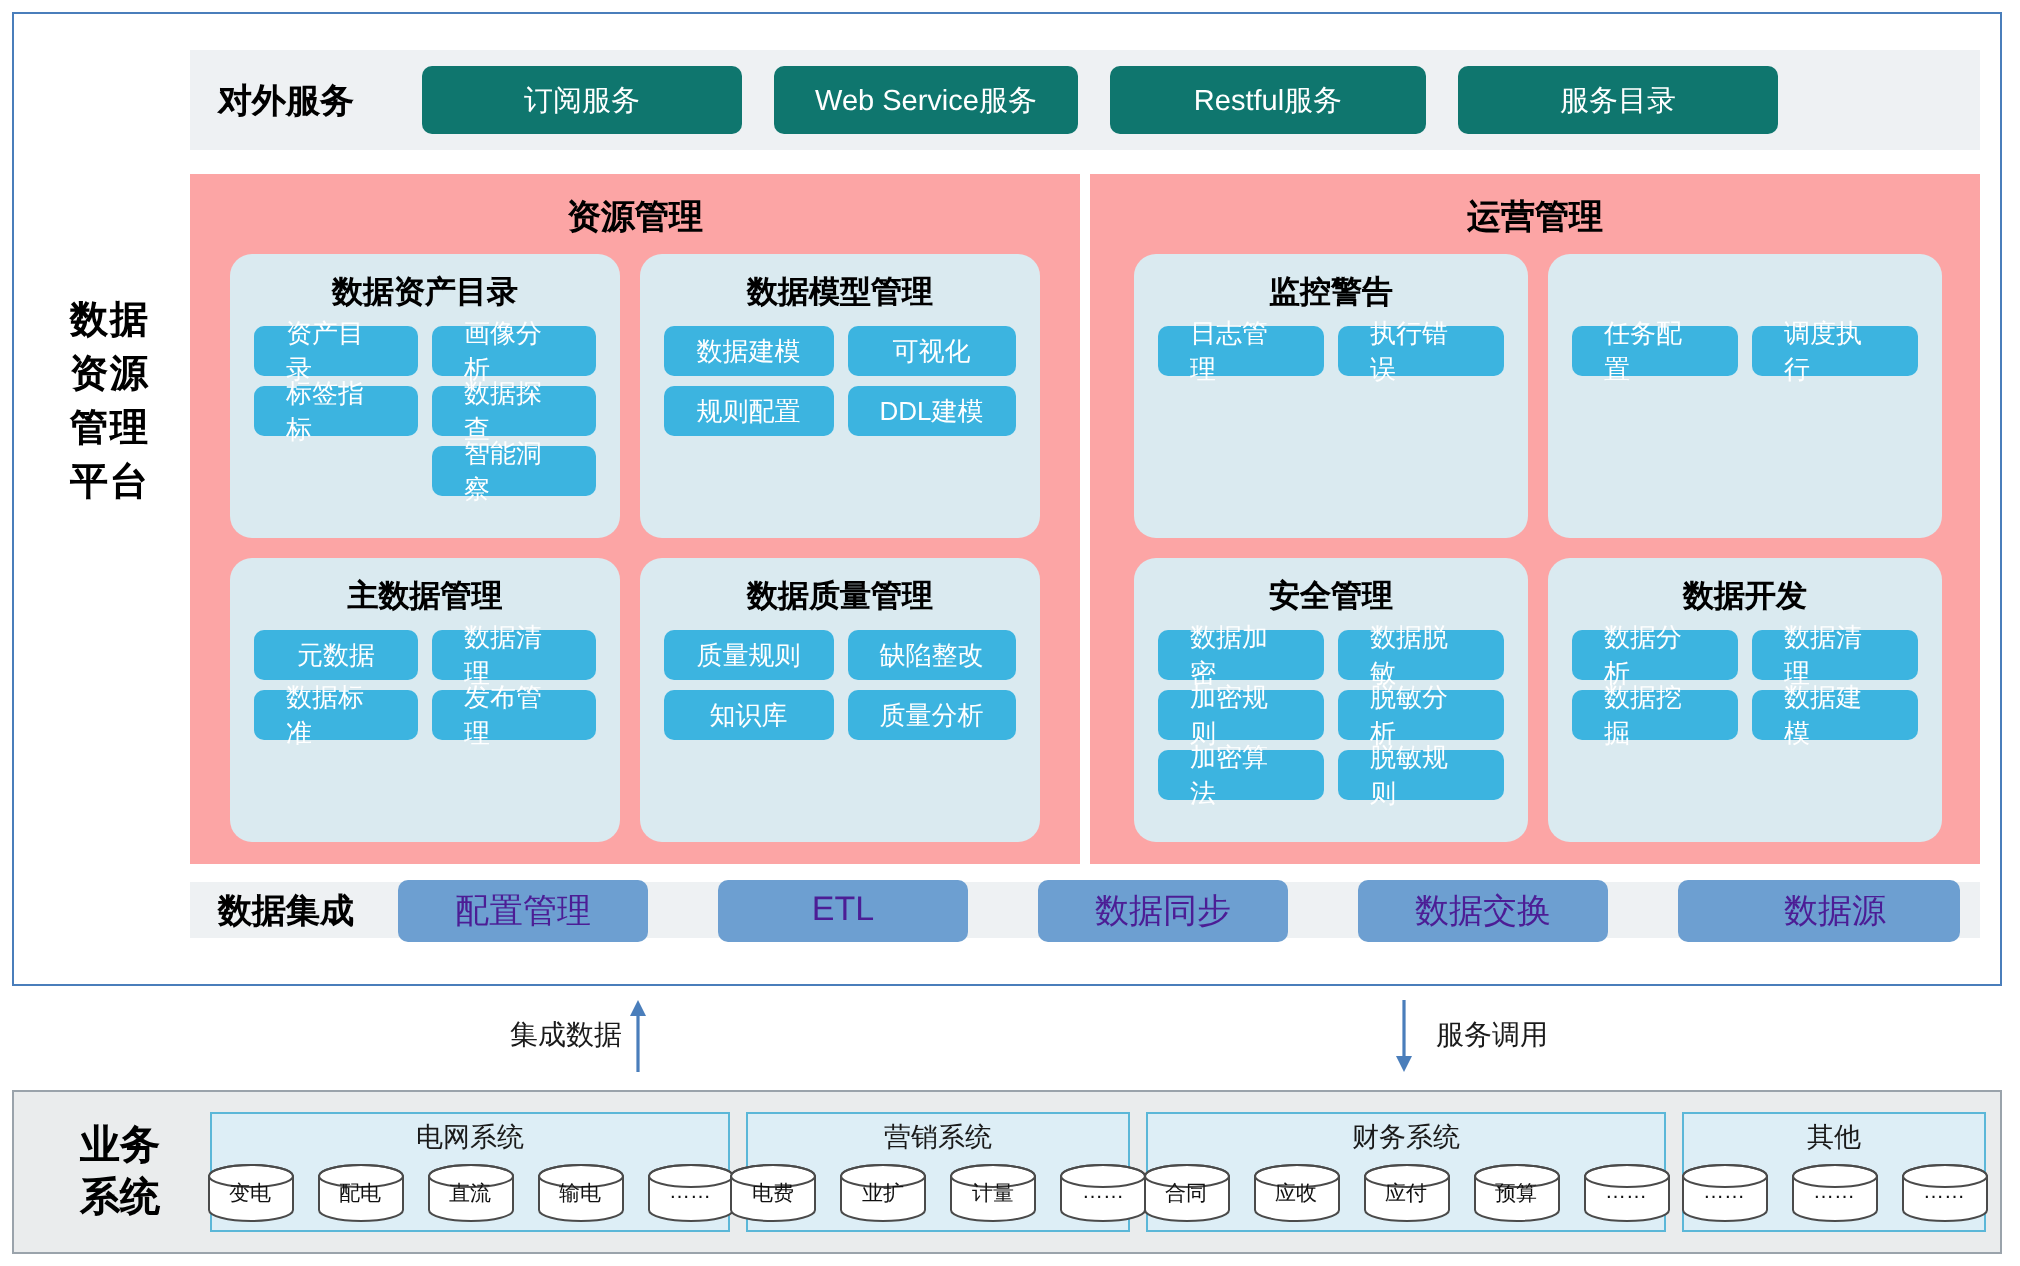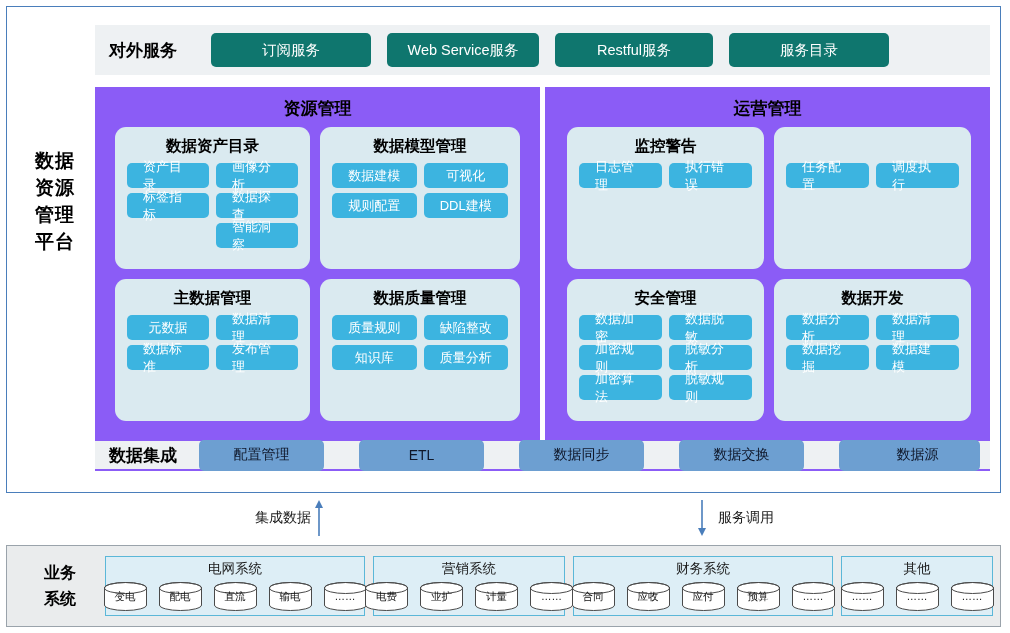--- a/index.html
+++ b/index.html
@@ -55,8 +55,8 @@
 
   
   .domain-panel{
-    position:absolute;top:80px;height:384px;
-    background:#8b5cf6;
+    position:absolute;top:80px;height:345px;
+    background:#fca5a5;
   }
   #panel-resource{left:88px;width:445px;}
   #panel-ops{left:538px;width:445px;}

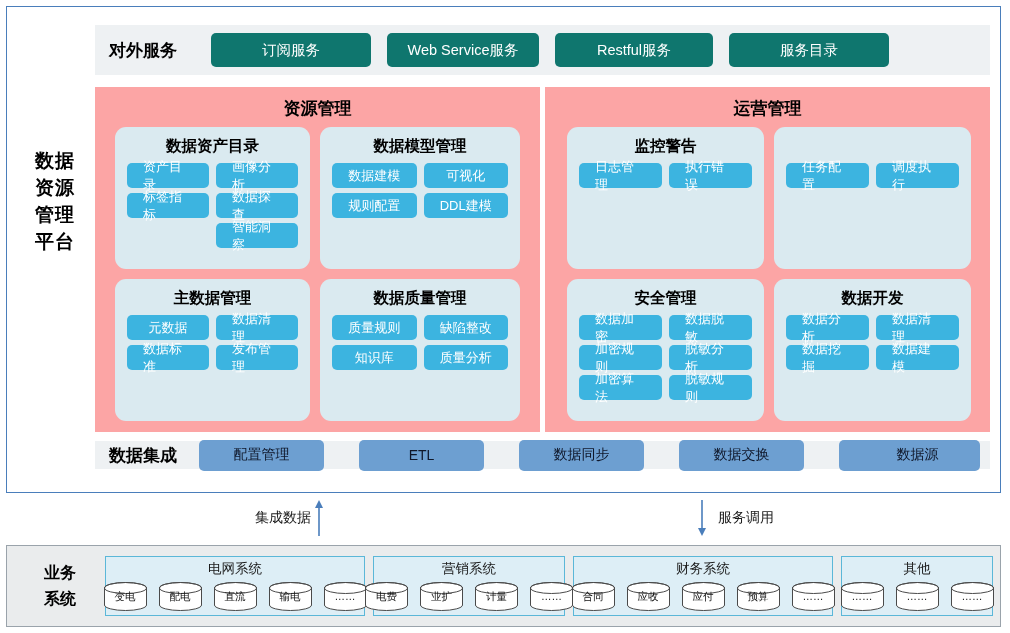--- a/index.html
+++ b/index.html
@@ -119,7 +119,7 @@
   .int-btn{
     height:31px;flex:none;width:125px;
     background:#6d9fd1;border-radius:5px;
-    color:#0f172a;font-size:14px;
+    color:#4c1d95;font-size:17px;
     display:flex;align-items:center;justify-content:center;
     margin-right:35px;
   }

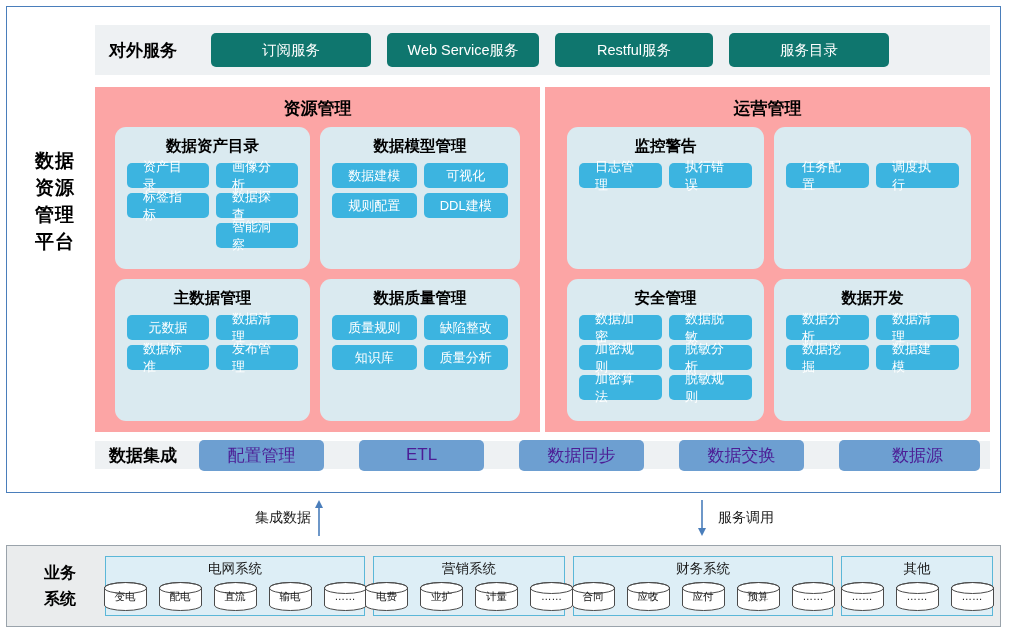--- a/index.html
+++ b/index.html
@@ -143,7 +143,7 @@
   #biz-title{
     position:absolute;left:18px;top:14px;width:70px;
     text-align:center;
-    font-size:16px;font-weight:bold;line-height:26px;color:#000;
+    font-size:20px;font-weight:bold;line-height:26px;color:#000;
   }
   #biz-title span{display:block;}
   .biz-group{

